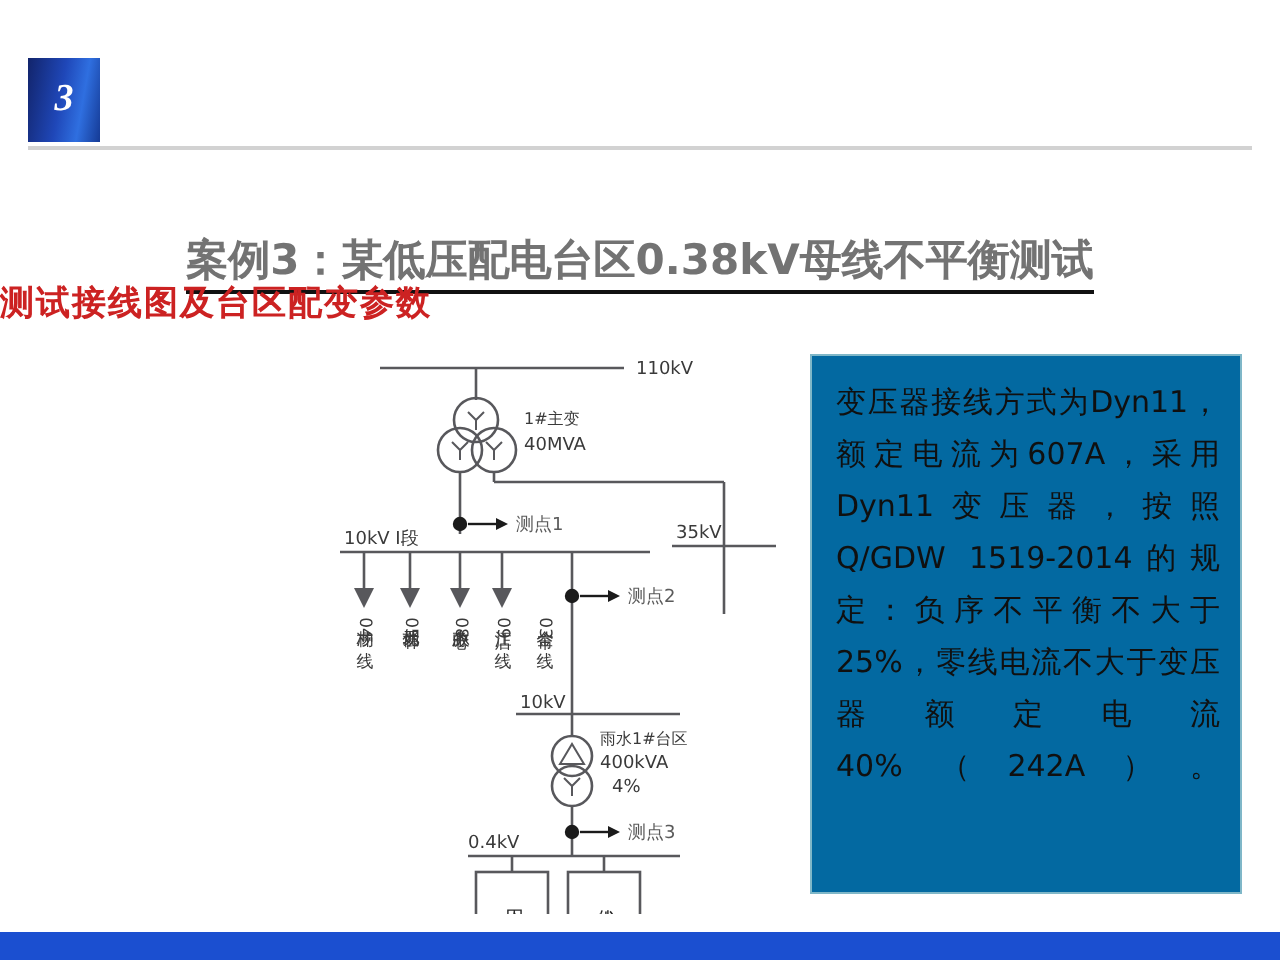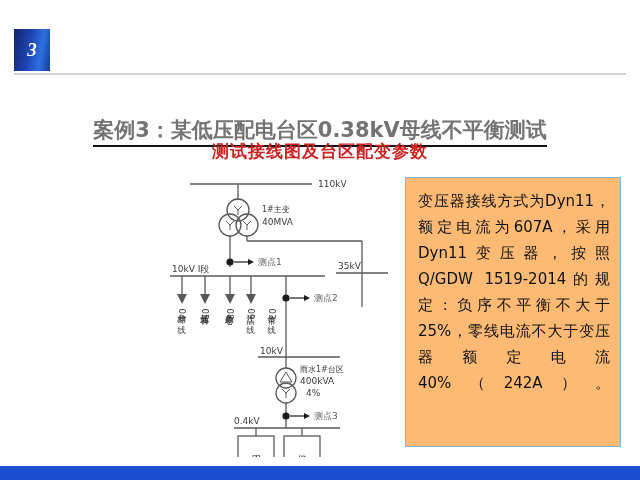--- a/index.html
+++ b/index.html
@@ -36,7 +36,7 @@
   }
   .case-title span{border-bottom:2px solid #111;padding-bottom:3px;}
   .sub-title{
-    position:absolute;left:0;top:140px;width:640px;text-align:center;
+    position:absolute;left:0;top:140px;width:640px;
     font-size:17px;font-weight:bold;color:#cc2222;letter-spacing:1px;
     font-family:"DejaVu Sans","Liberation Sans",sans-serif;
   }

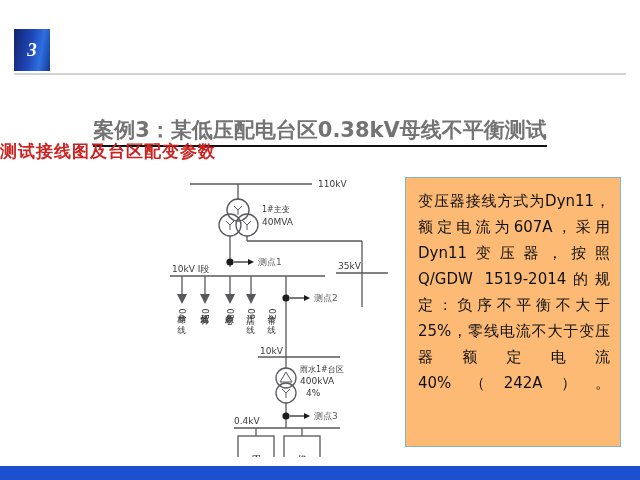--- a/index.html
+++ b/index.html
@@ -44,7 +44,7 @@
   
   .infobox{
     position:absolute;left:405px;top:177px;width:216px;height:270px;
-    background:#fdba74;border:1px solid #7fb7c8;
+    background:#0369a1;border:1px solid #7fb7c8;
     box-sizing:border-box;padding:10px 10px 6px 12px;
   }
   .infobox p{

